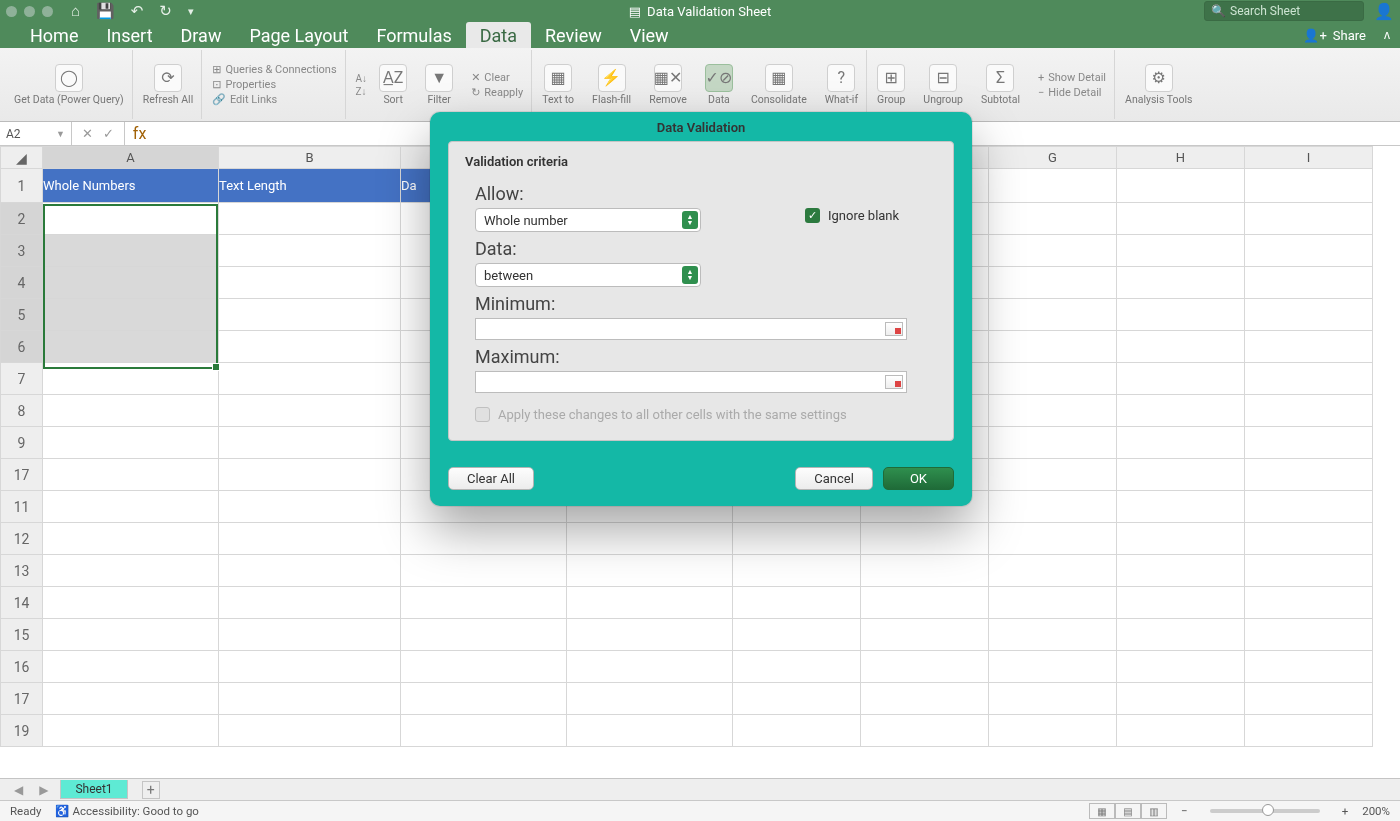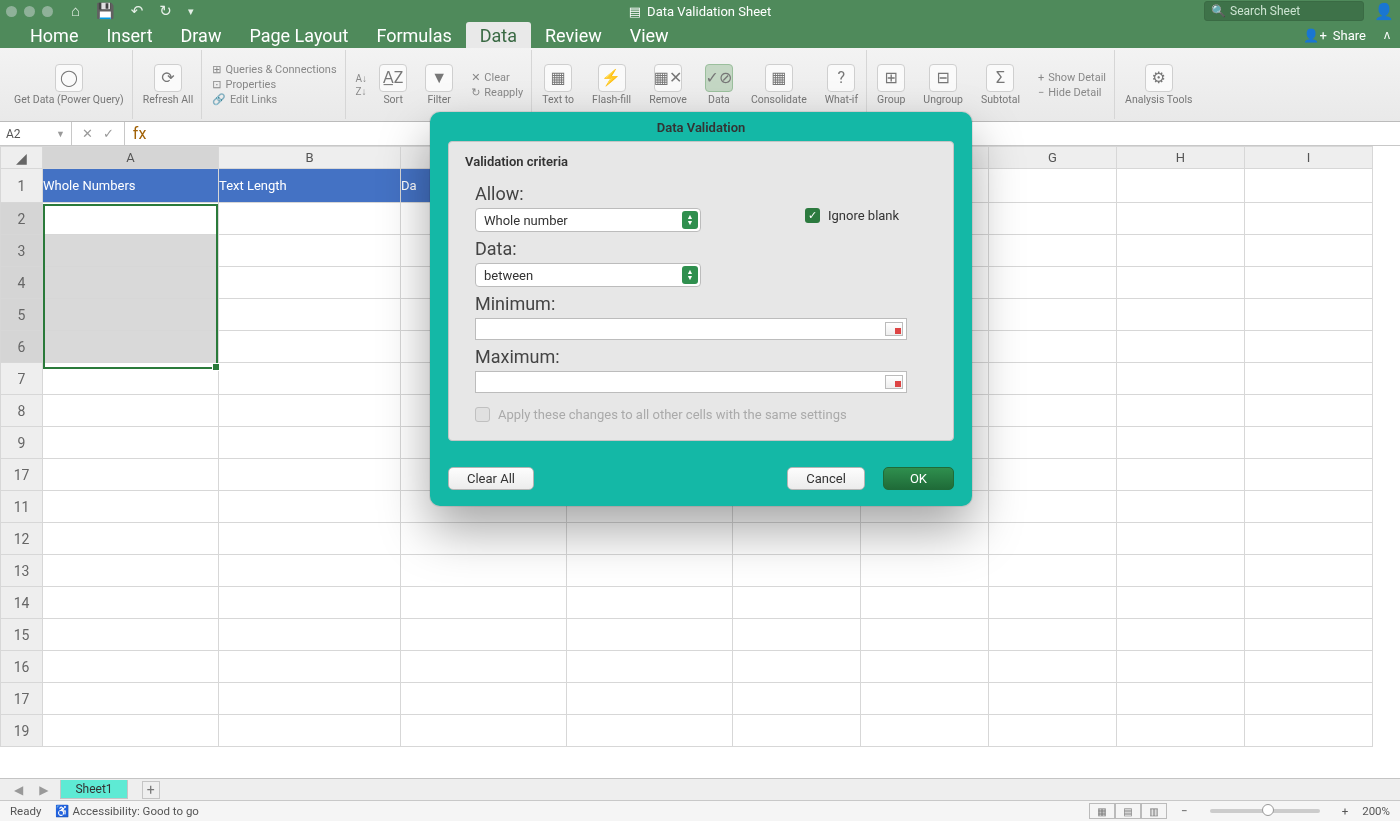--- a/index.html
+++ b/index.html
@@ -86,7 +86,7 @@
   .ref-icn { width: 18px; height: 14px; margin-right: 3px; border: 1px solid #bbb; background: linear-gradient(#fff,#eee); position: relative; }
   .ref-icn::after { content:''; position: absolute; right: 1px; bottom: 1px; width: 6px; height: 6px; background: #d44; }
   .apply-row { display: flex; gap: 8px; align-items: center; margin: 14px 0 0 10px; font-size: 13px; color: #aaa; }
-  .modal-btns { display: flex; padding: 12px 18px 16px; gap: 18px; }
+  .modal-btns { display: flex; padding: 12px 18px 16px; gap: 10px; }
   .modal-btns .spacer { flex: 1; }
   .btn { padding: 3px 18px; font-size: 13px; border-radius: 5px; border: 1px solid #b5b5b5; background: linear-gradient(#fdfdfd,#ececec); cursor: default; color: #333; }
   .btn.primary { background: linear-gradient(#2f8f4e,#1f6b38); color: #fff; border: 1px solid #1f6b38; padding: 3px 26px; }

